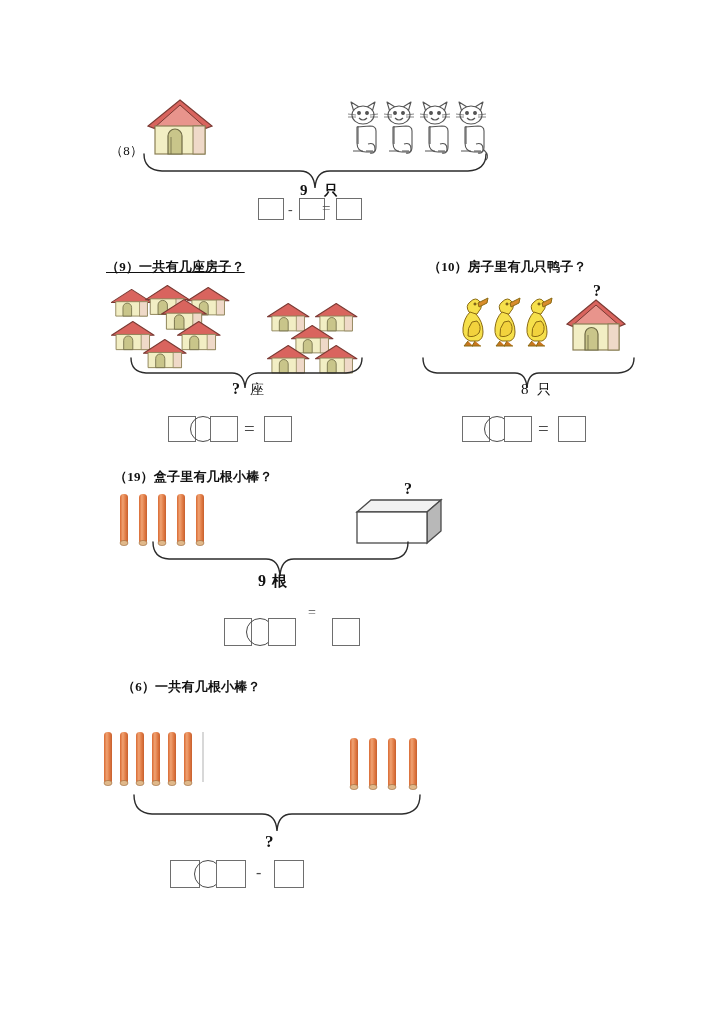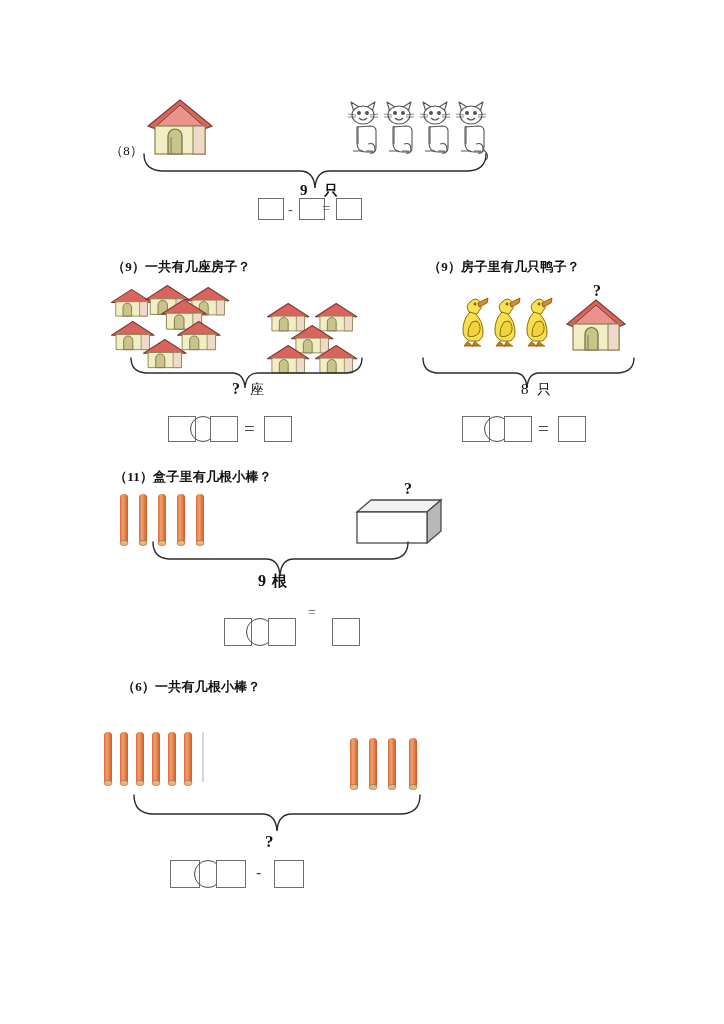--- a/index.html
+++ b/index.html
@@ -179,7 +179,7 @@
     <div class="abox" style="left:78px; top:2px; width:26px; height:22px;"></div>
   </div>
 
-  <div class="q-label" style="left:112px; top:258px;">（9）一共有几座房子？</div>
+  <div class="q-label" style="left:106px; top:258px;text-decoration:underline;">（9）一共有几座房子？</div>
 
   <div class="art" style="left:108px; top:284px;">
     <svg width="135" height="82" viewBox="0 0 135 82">

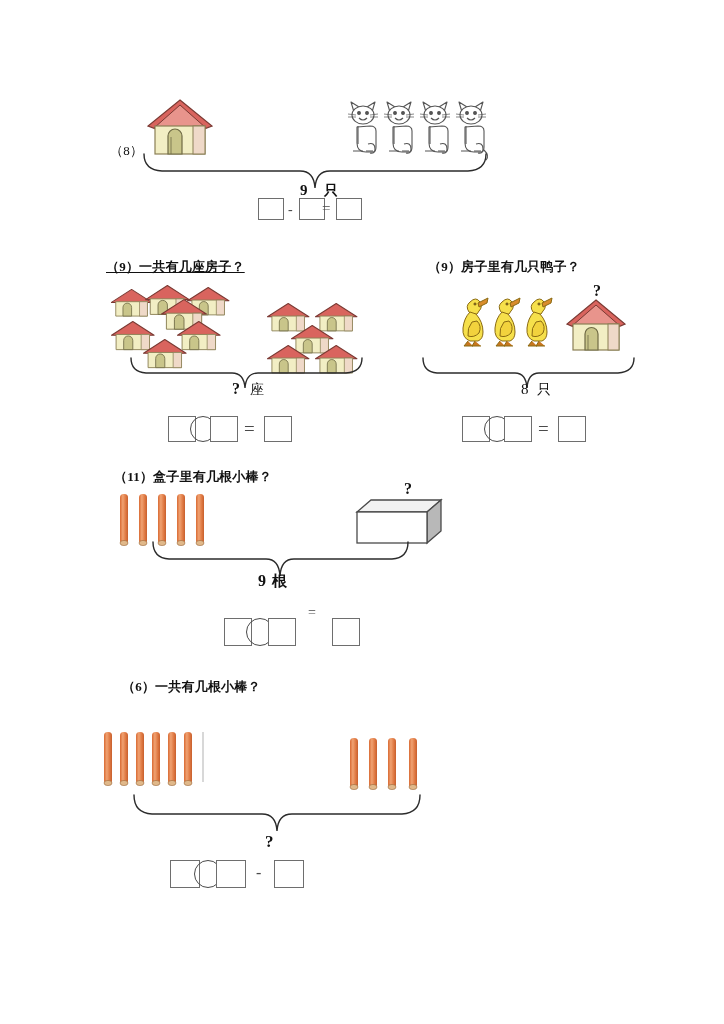--- a/index.html
+++ b/index.html
@@ -284,7 +284,7 @@
     <div class="abox" style="left:96px; top:2px; width:28px; height:26px;"></div>
   </div>
 
-  <div class="q-label" style="left:428px; top:258px;">（9）房子里有几只鸭子？</div>
+  <div class="q-label" style="left:428px; top:258px;">（10）房子里有几只鸭子？</div>
 
   <div class="art" style="left:452px; top:288px;">
     <svg width="108" height="66" viewBox="0 0 108 66">

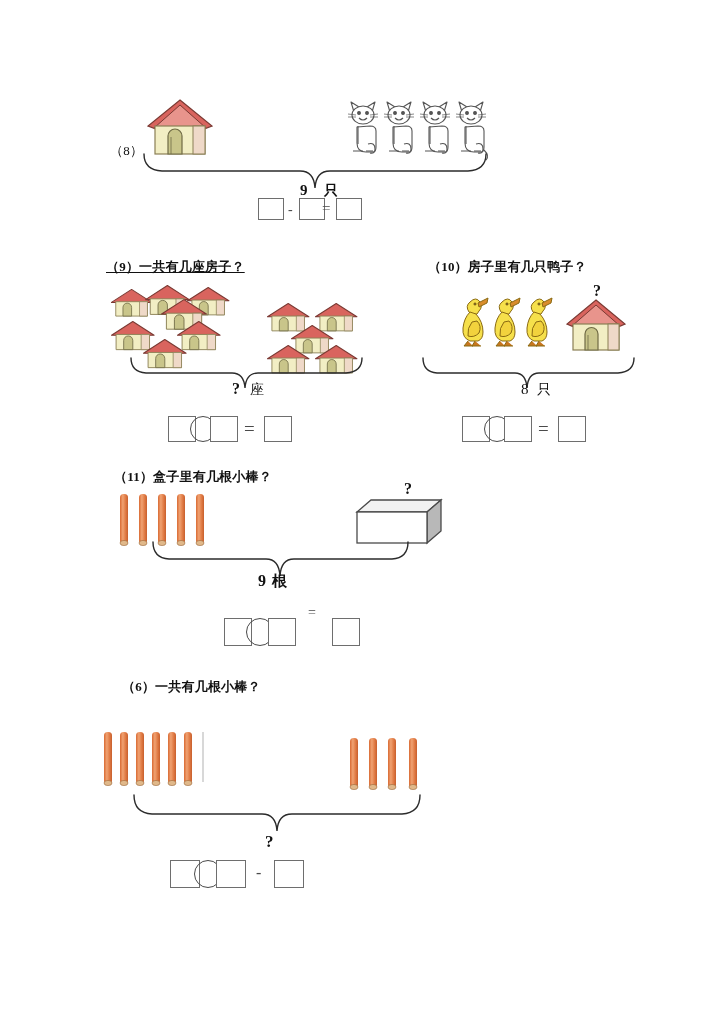--- a/index.html
+++ b/index.html
@@ -347,7 +347,7 @@
     <div class="abox" style="left:96px; top:2px; width:28px; height:26px;"></div>
   </div>
 
-  <div class="q-label" style="left:114px; top:468px;">（11）盒子里有几根小棒？</div>
+  <div class="q-label" style="left:114px; top:468px;">（19）盒子里有几根小棒？</div>
 
   <div class="art" style="left:118px; top:492px;">
     <svg width="96" height="58" viewBox="0 0 96 58">

